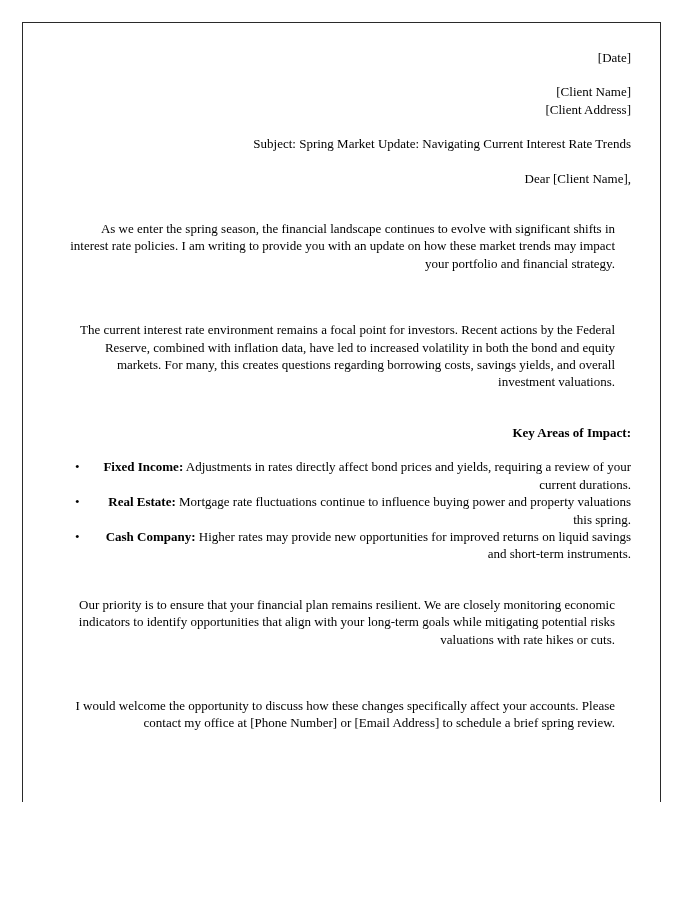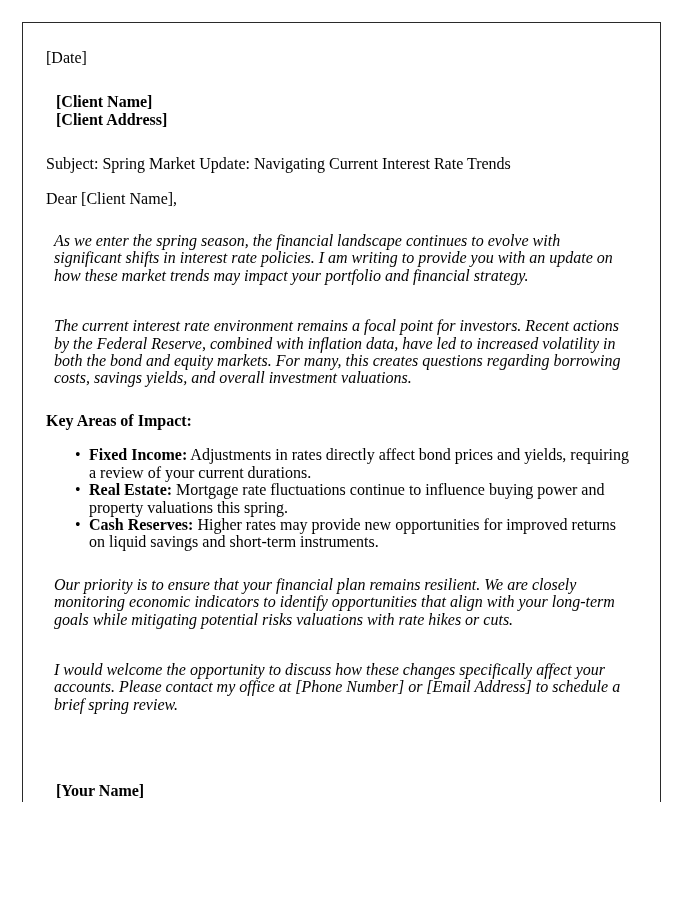--- a/index.html
+++ b/index.html
@@ -36,9 +36,9 @@
     left: 23px;
     top: 26px;
     width: 585px;
-    font-size: 16px;
+    font-size: 13px;
     line-height: 17.4px;
-    text-align: left;
+    text-align: right;
   }
 
   .line {

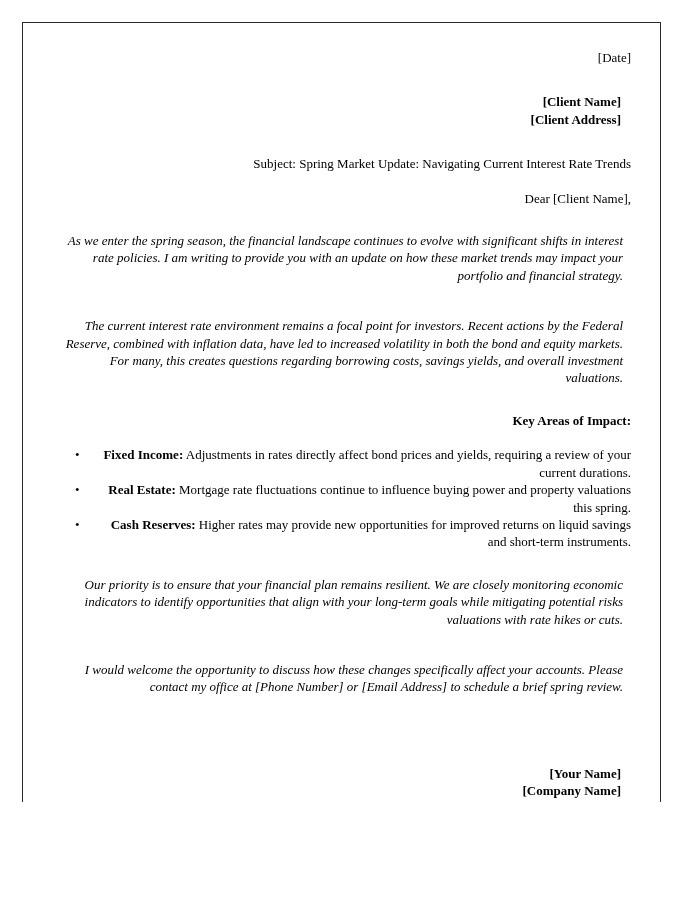--- a/index.html
+++ b/index.html
@@ -46,8 +46,7 @@
   }
 
   .block {
-    margin: 10px;
-    font-weight: bold;
+    margin: 0;
   }
 
   

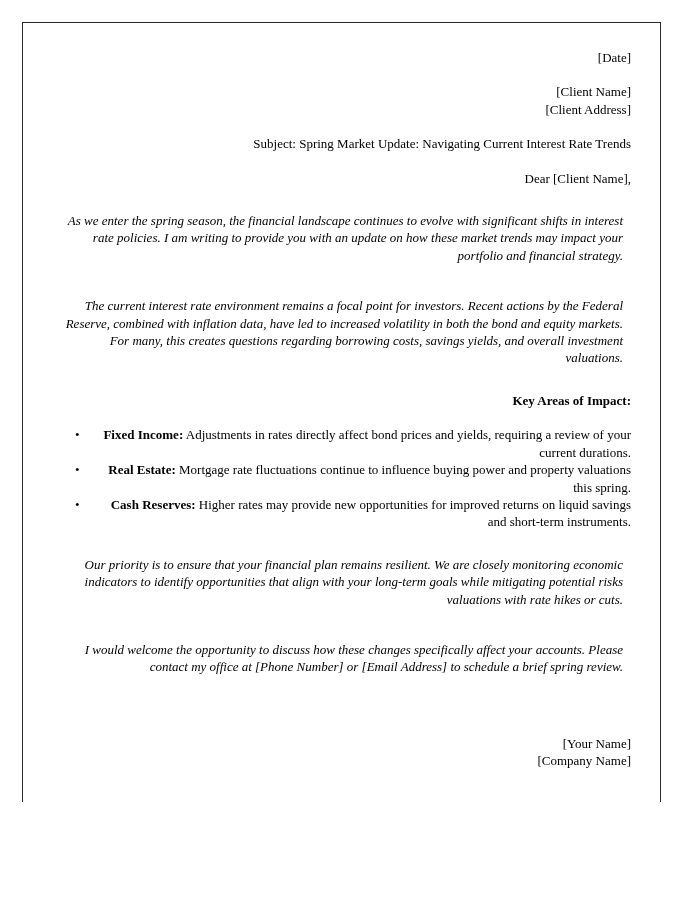--- a/index.html
+++ b/index.html
@@ -54,9 +54,8 @@
   .gap-md { height: 17px; }
 
   p.para {
-    margin: 8px;
+    margin: 16px;
     padding: 0;
-    font-style: italic;
   }
 
   .heading-bold {

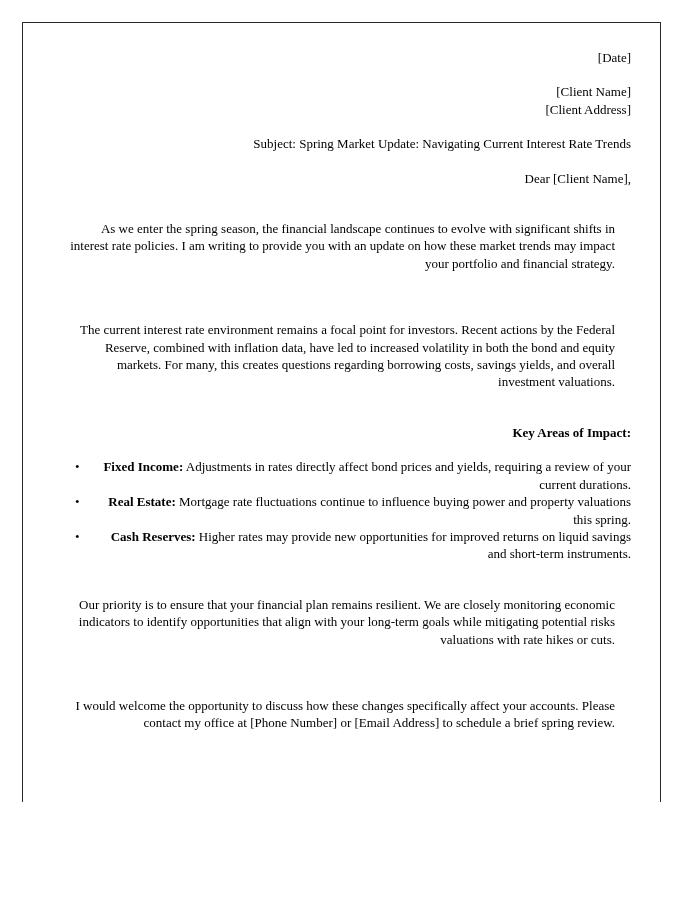--- a/index.html
+++ b/index.html
@@ -130,7 +130,7 @@
       </li>
       <li>
         <span class="bullet-dot">•</span>
-        <span class="lead">Cash Reserves:</span><span> Higher rates may provide new opportunities for improved returns on liquid savings and short-term instruments.</span>
+        <span class="lead">Cash Company:</span><span> Higher rates may provide new opportunities for improved returns on liquid savings and short-term instruments.</span>
       </li>
     </ul>
 

